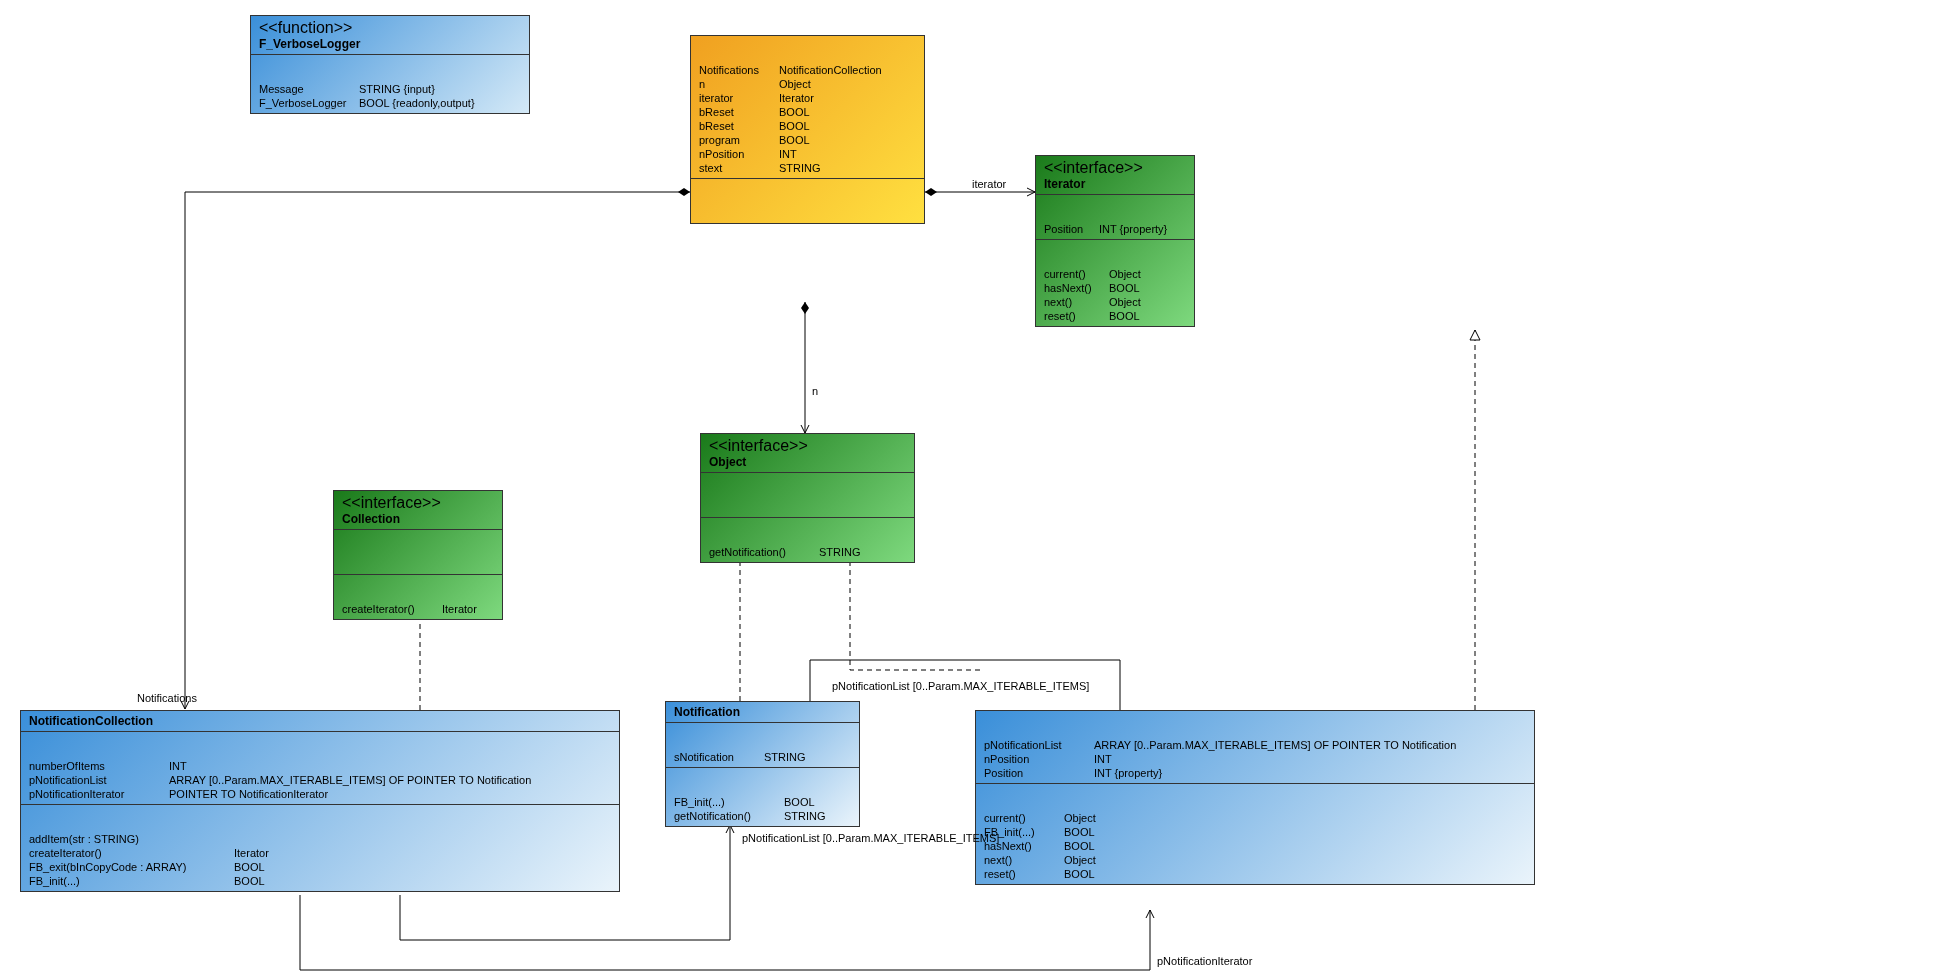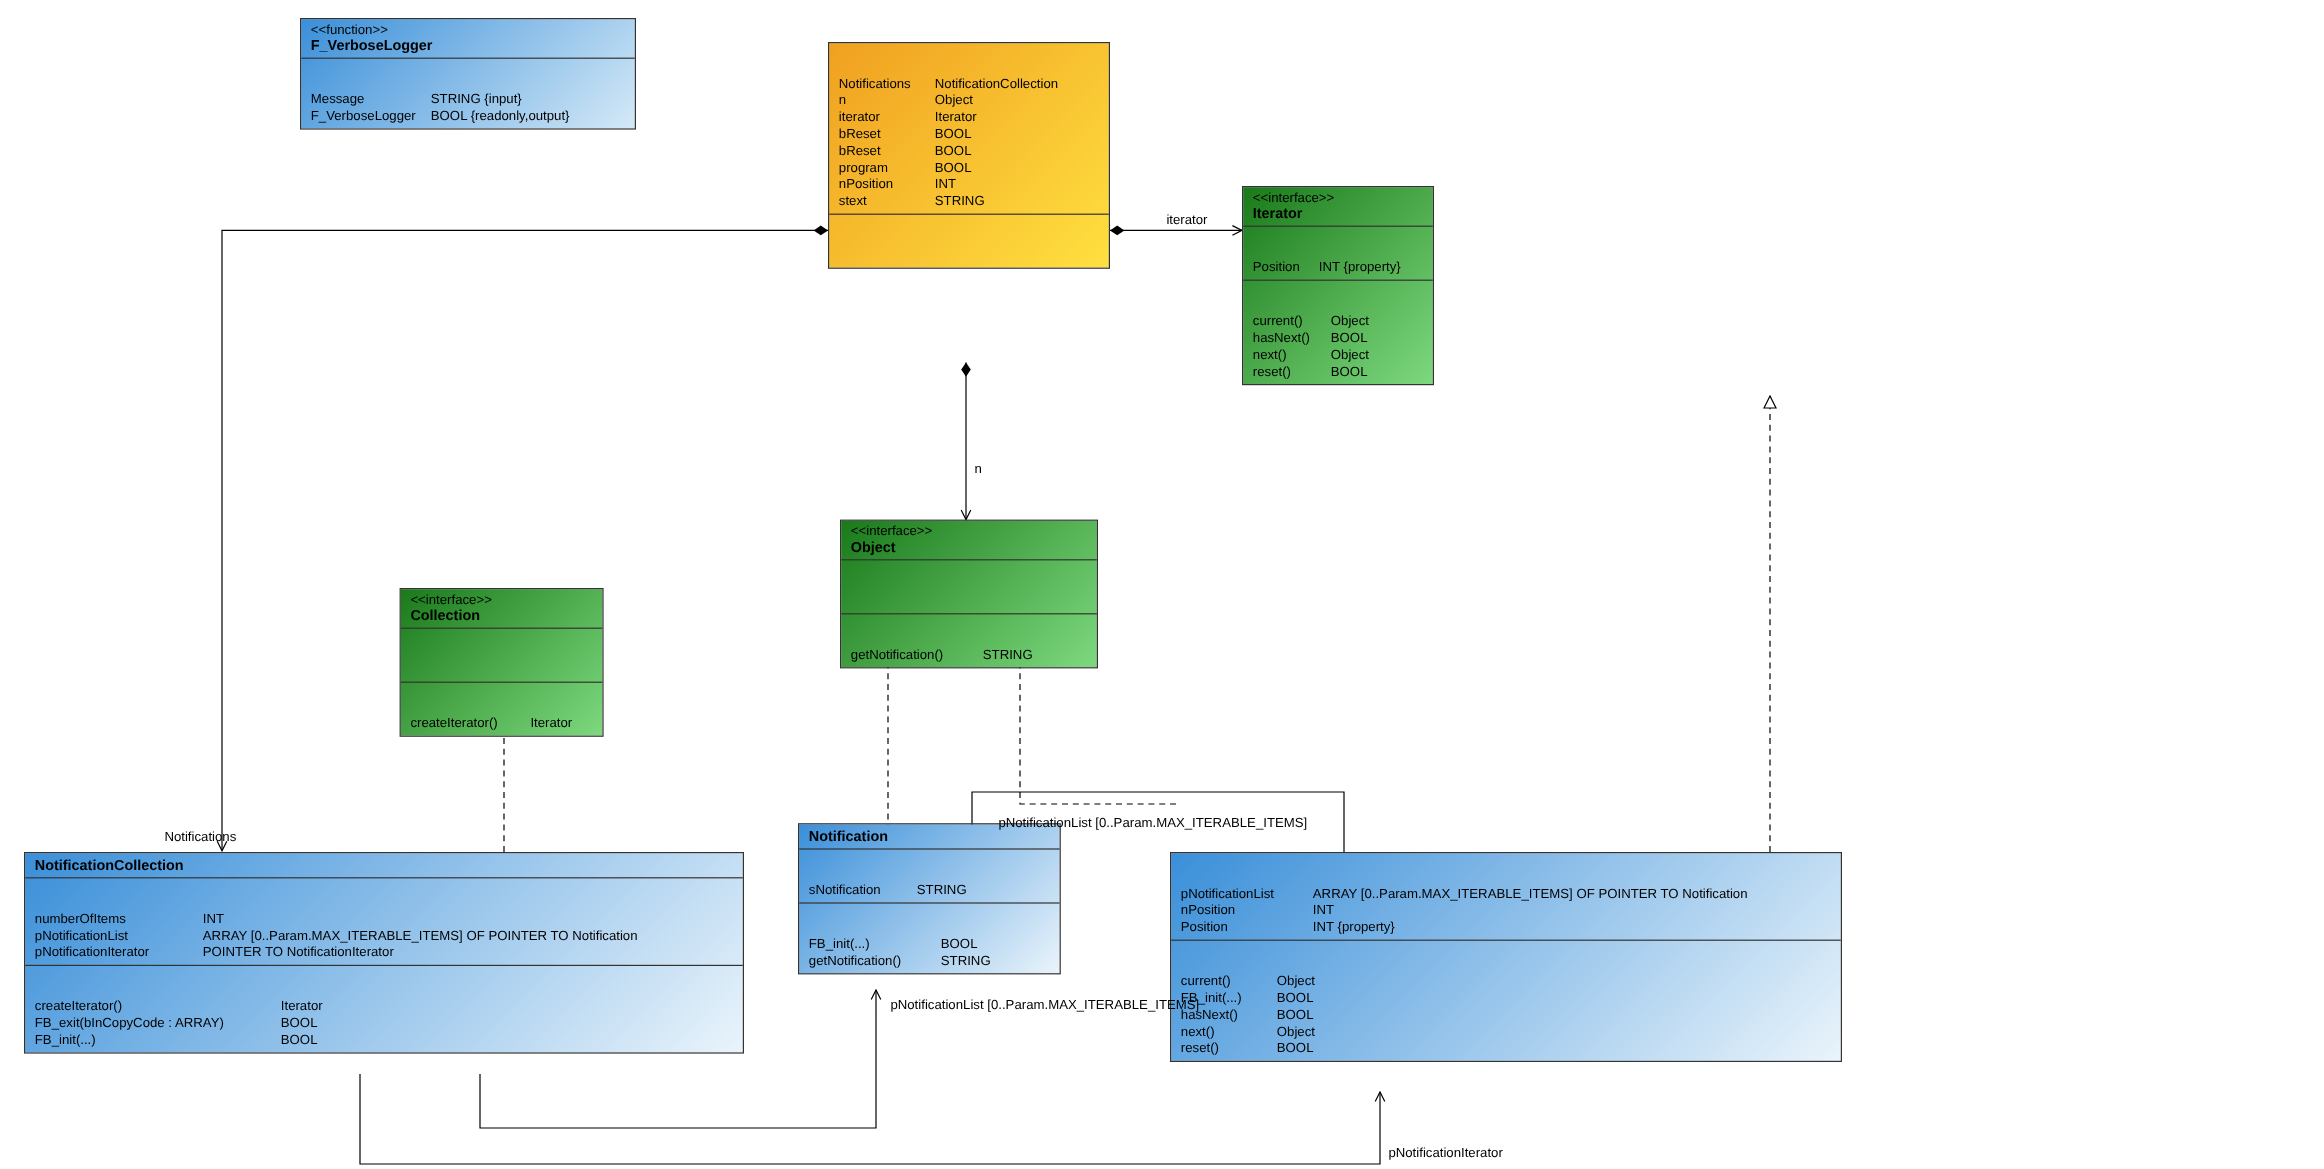--- a/index.html
+++ b/index.html
@@ -23,7 +23,7 @@
   }
   .stereo {
     font-style: normal;
-    font-size: 11px;
+    font-size: 16px;
   }
   .title {
     font-weight: bold;

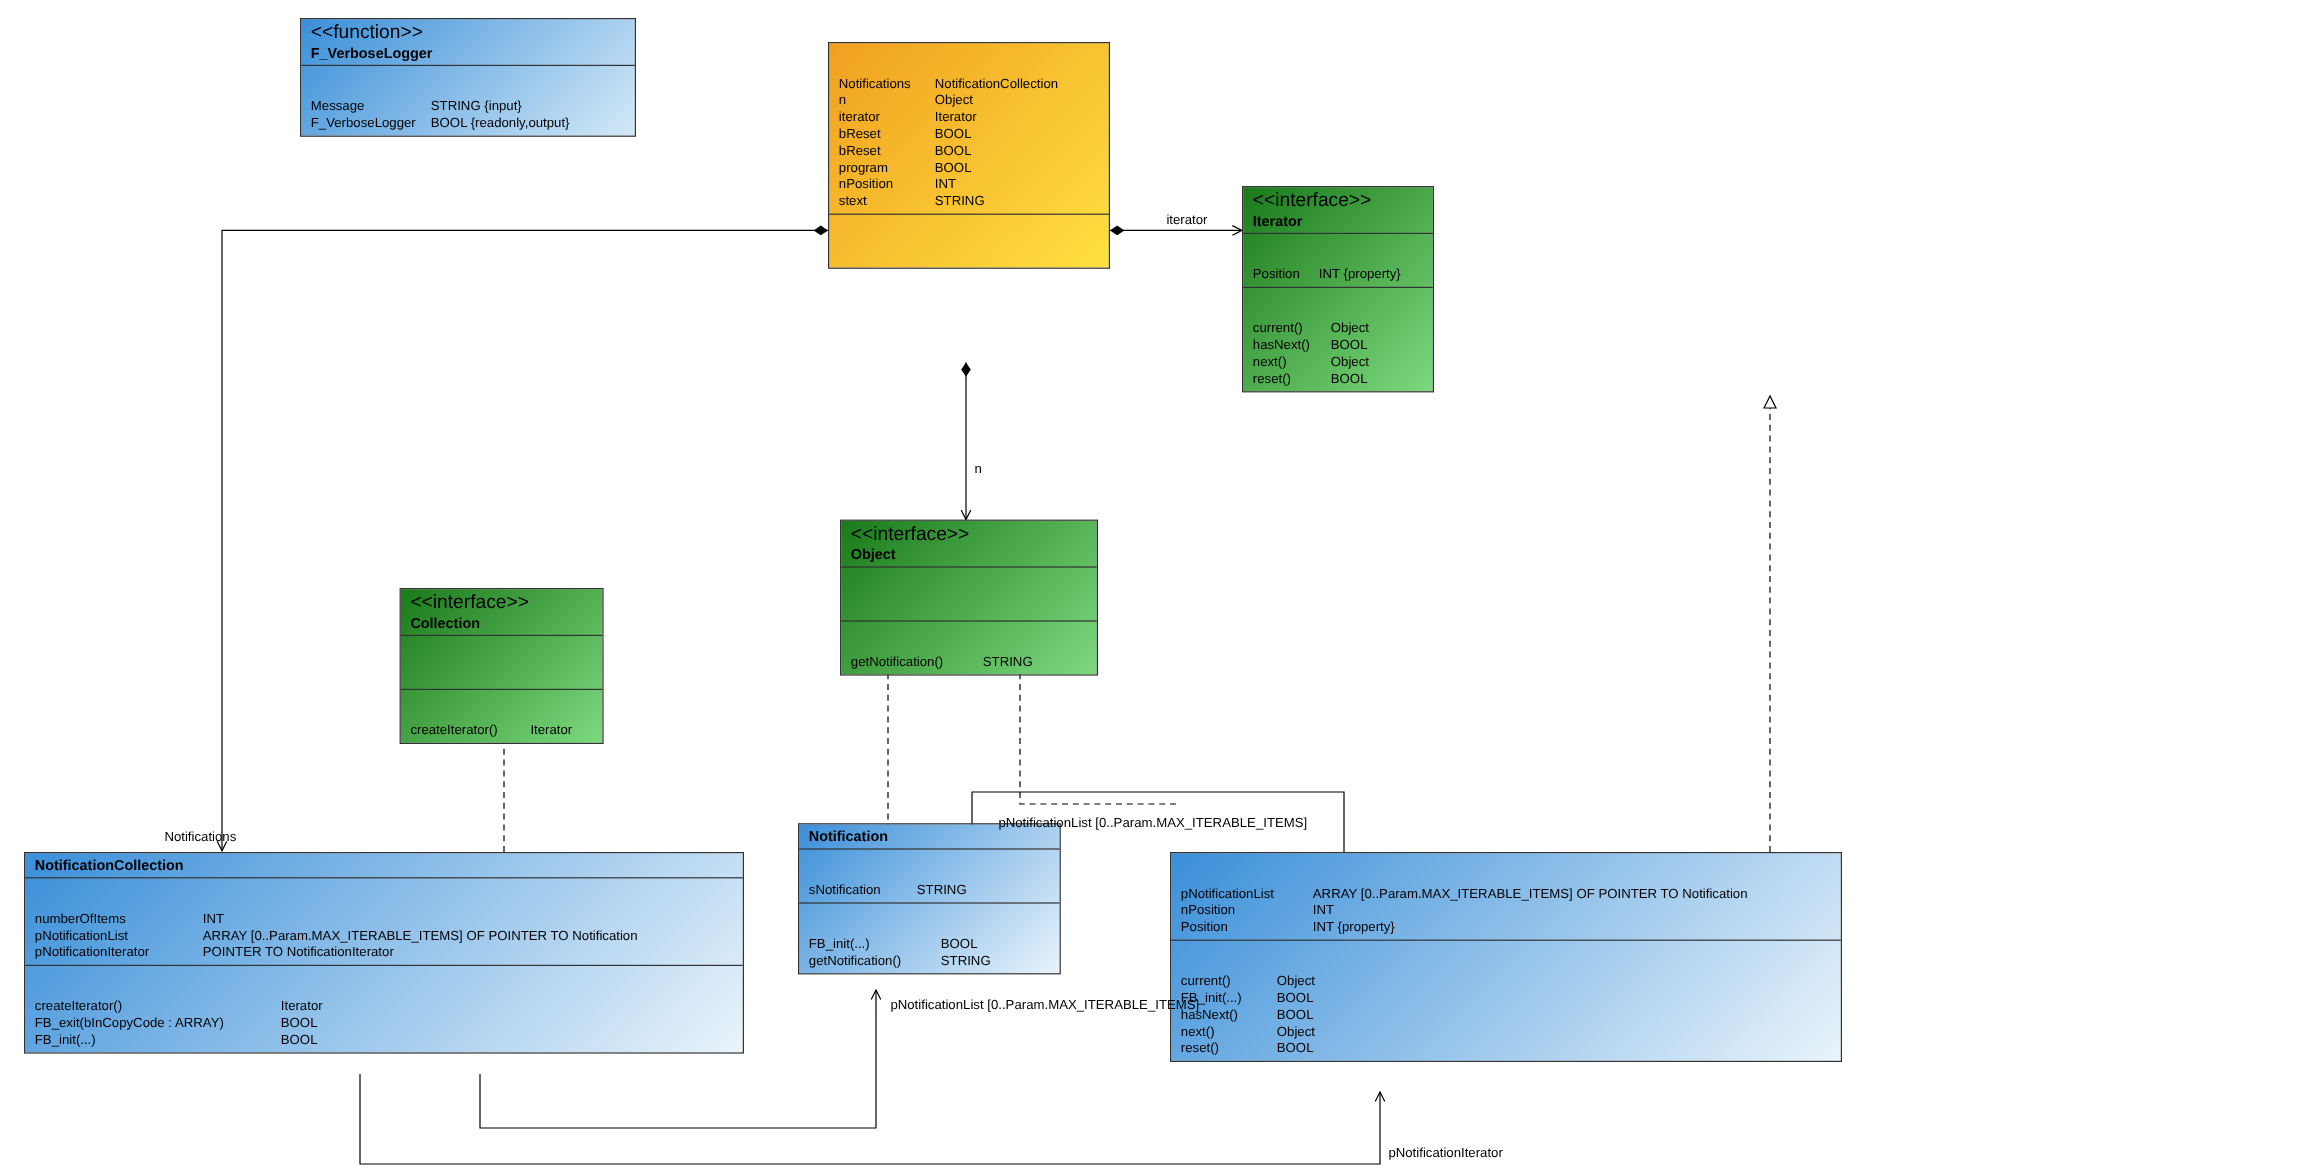--- a/index.html
+++ b/index.html
@@ -257,7 +257,7 @@
   </div>
 </div>
 
-<div class="box blue-grad-alt" style="left:665px; top:686px; width:219px;">
+<div class="box blue-grad-alt" style="left:665px; top:701px; width:195px;">
   <div class="box-header">
     <div class="title">Notification</div>
   </div>

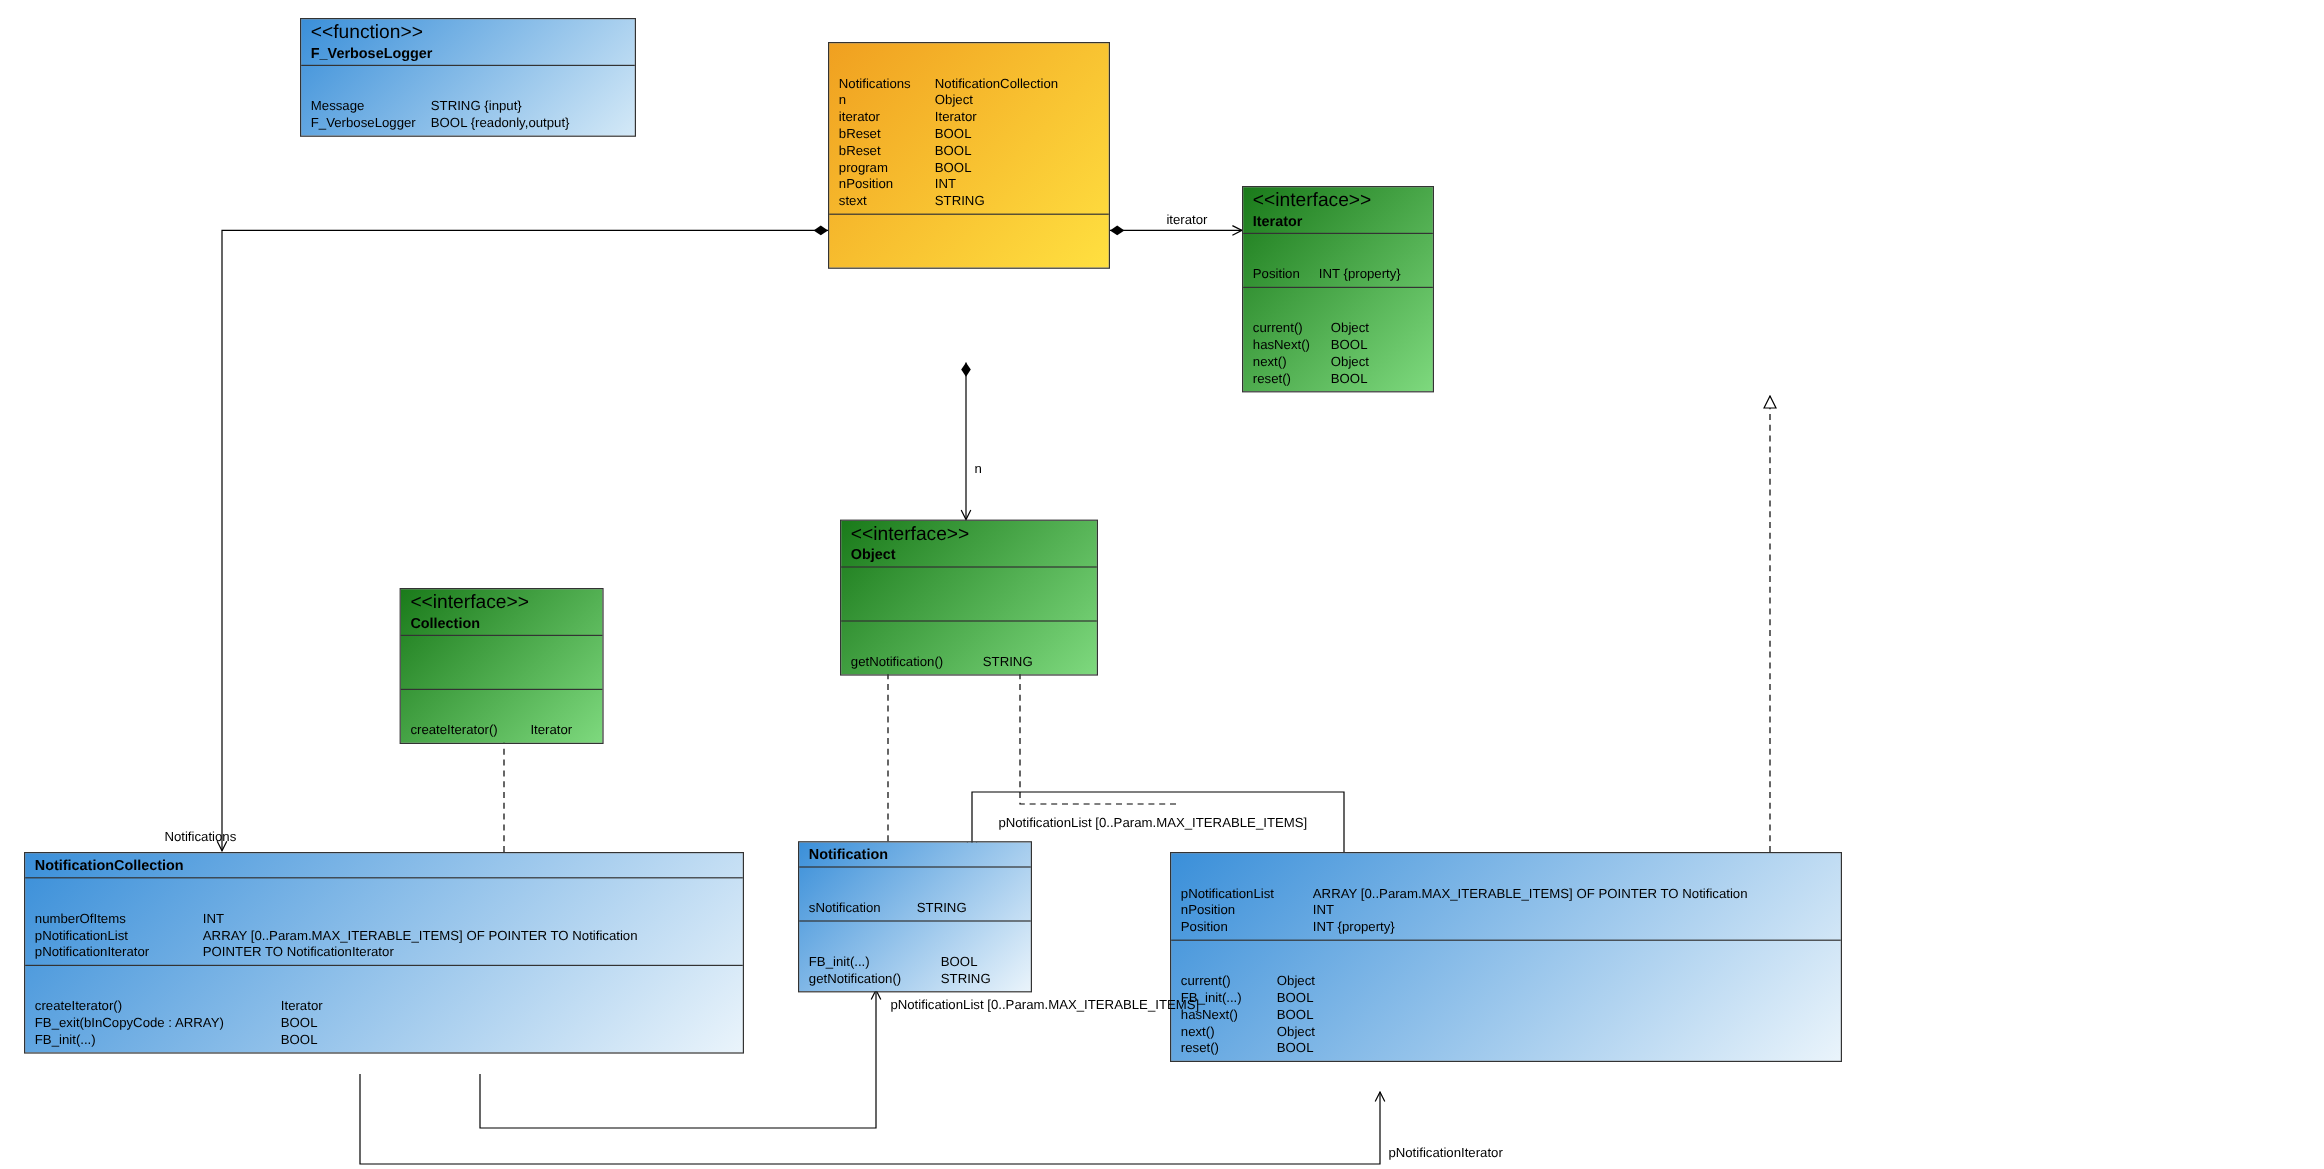--- a/index.html
+++ b/index.html
@@ -243,6 +243,10 @@
   </div>
   <div class="section">
     <div class="row">
+        <span class="c1" style="min-width:205px">addItem(str : STRING)</span>
+        <span class="c2"></span>
+      </div>
+    <div class="row">
         <span class="c1" style="min-width:205px">createIterator()</span>
         <span class="c2">Iterator</span>
       </div>

